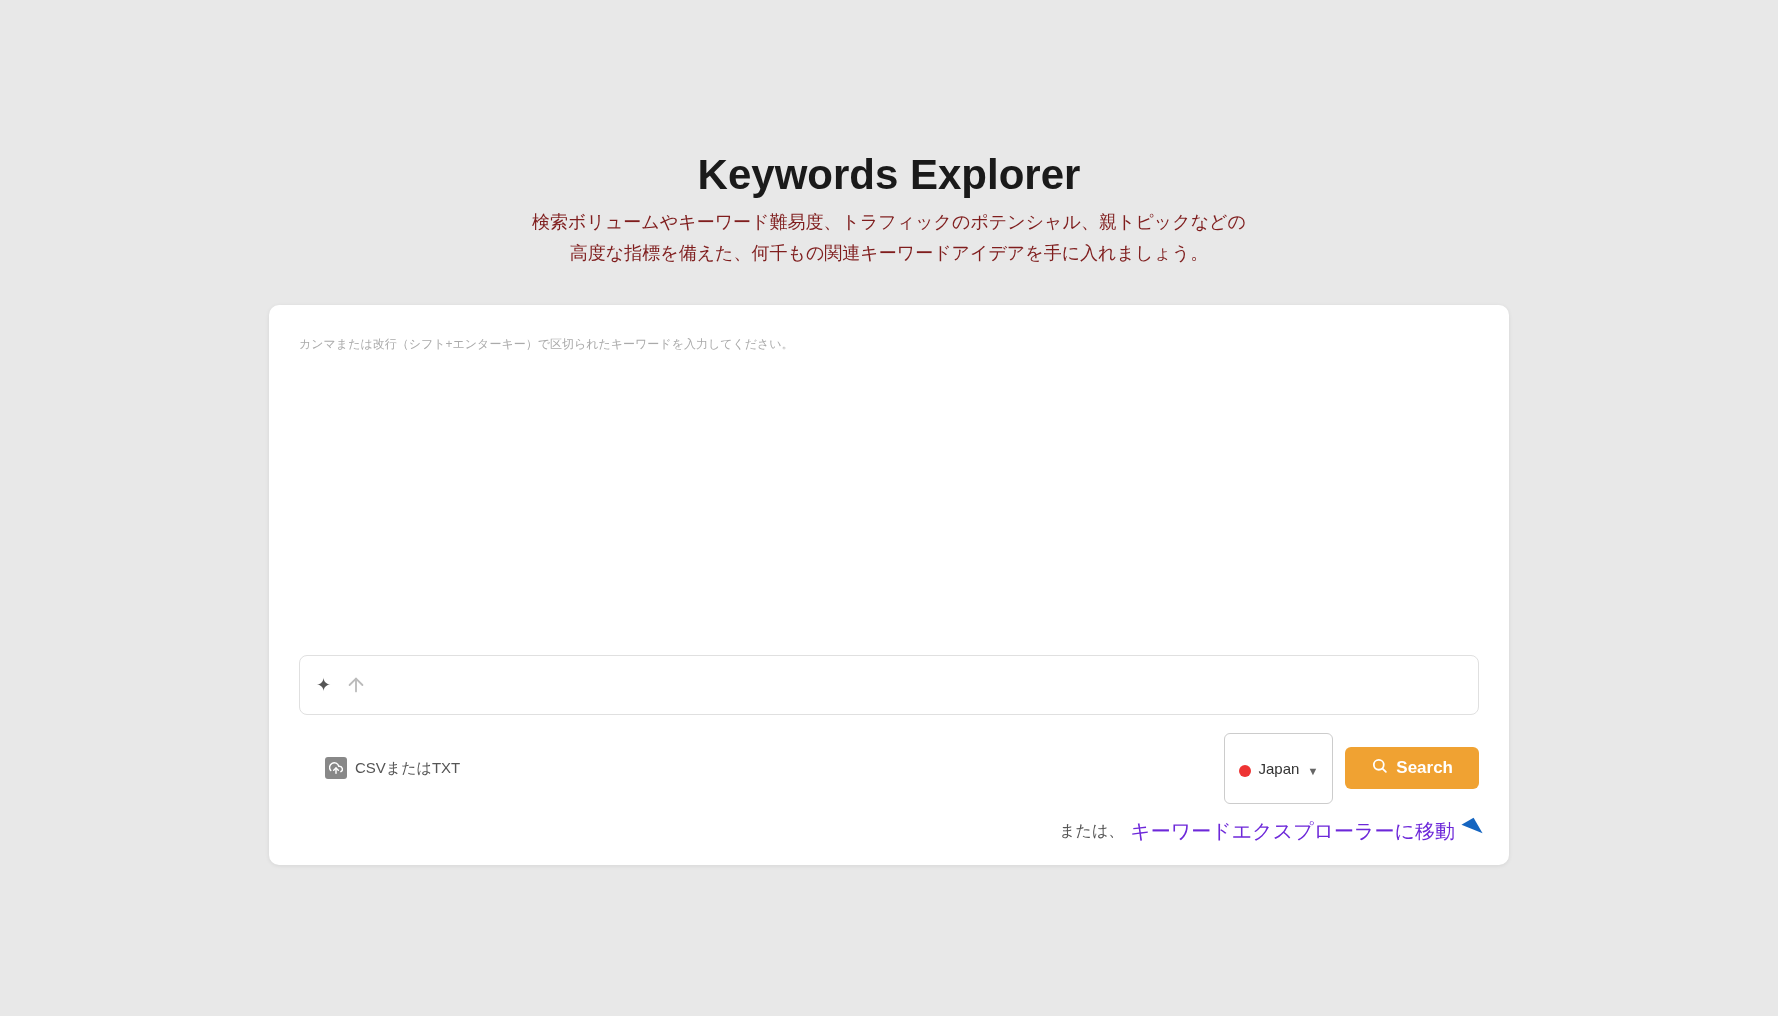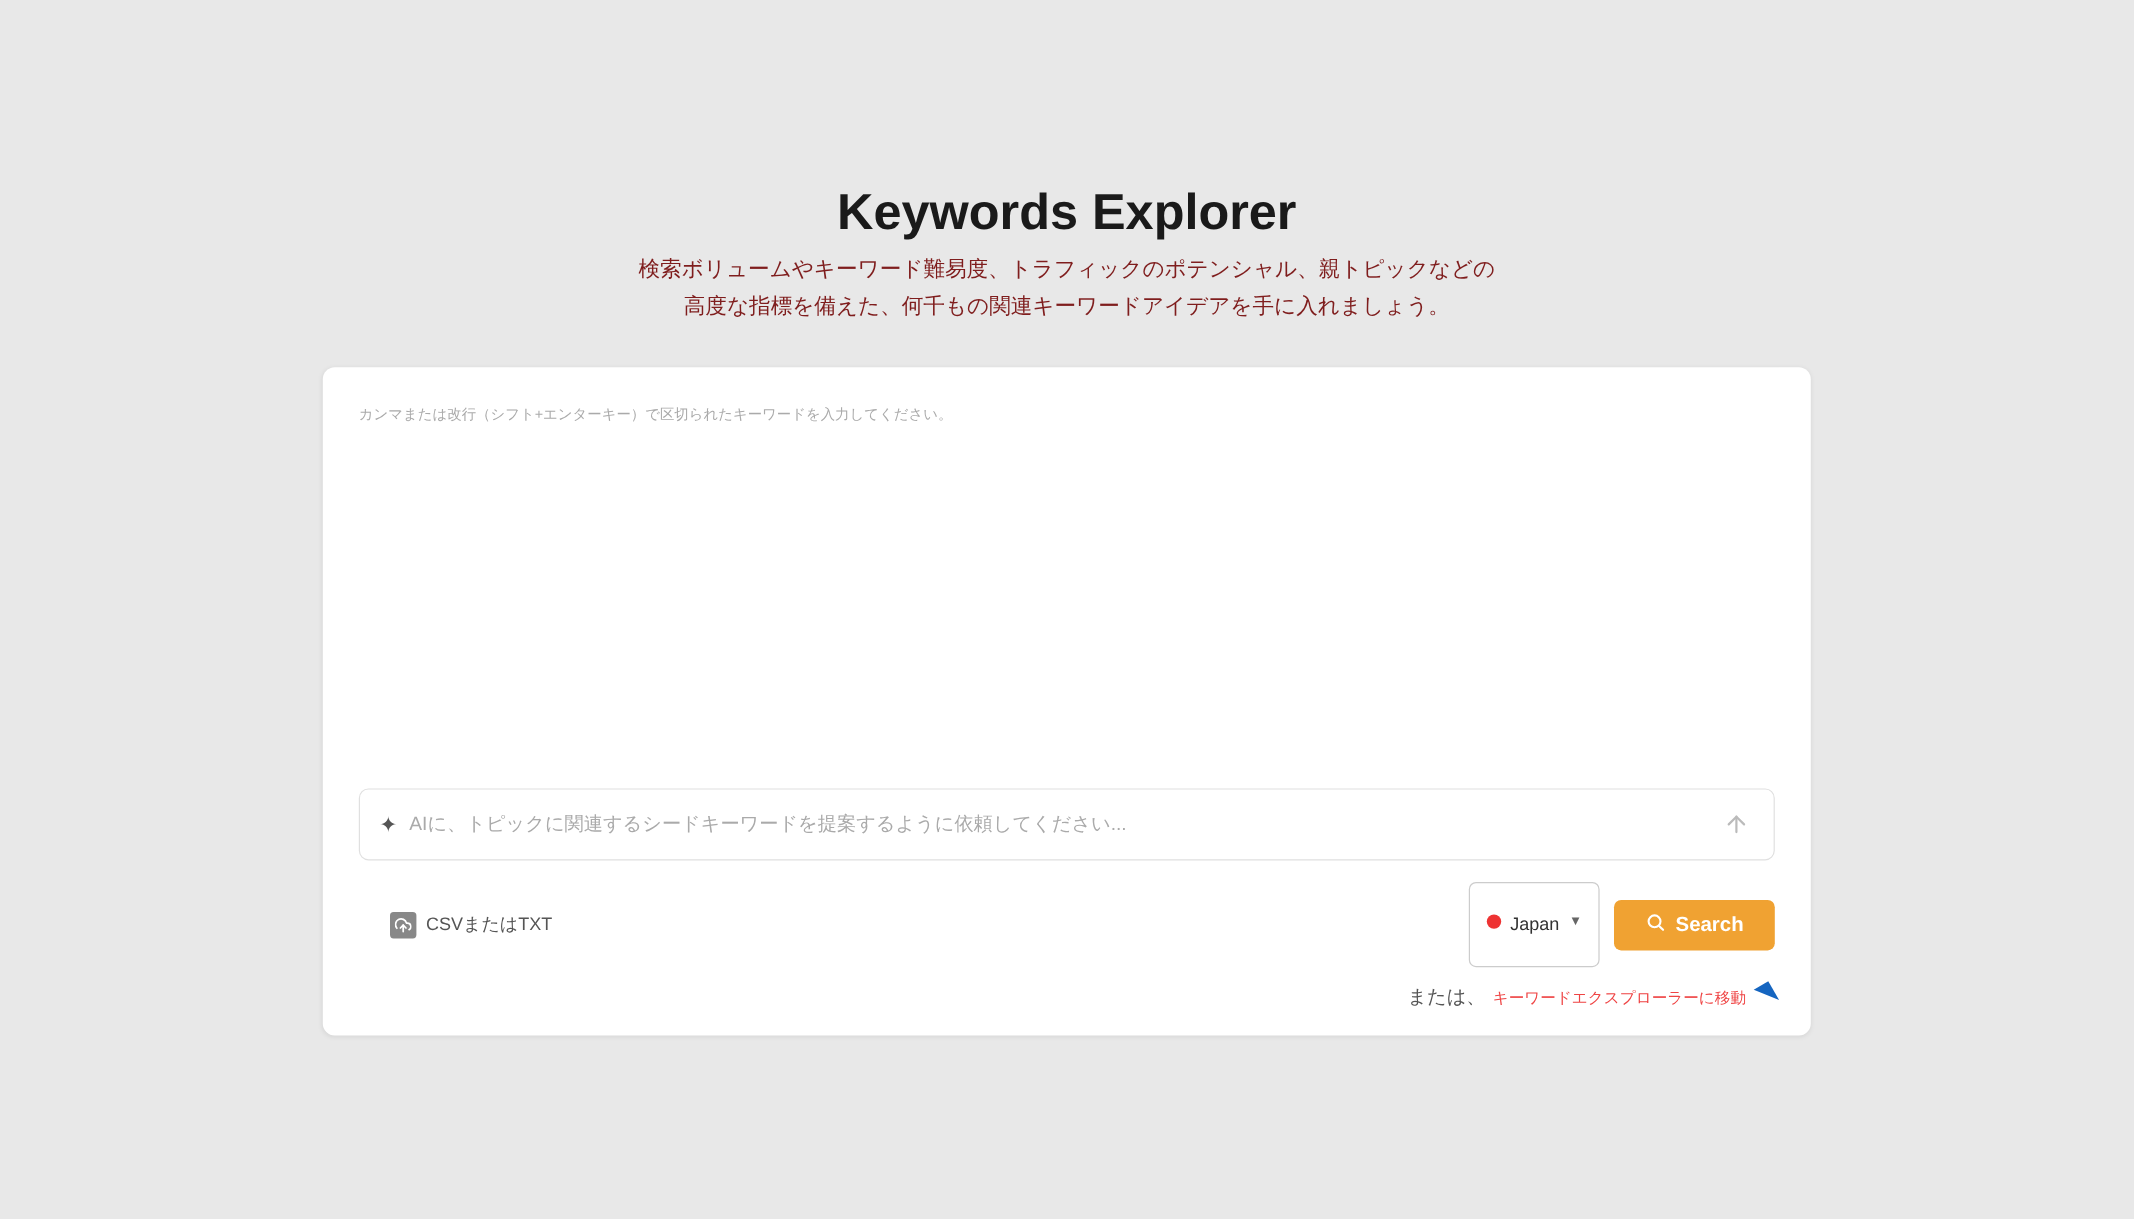--- a/index.html
+++ b/index.html
@@ -236,7 +236,6 @@
 
     <div class="ai-bar">
       <span class="ai-icon">✦</span>
-      <span class="ai-placeholder">AIに、トピックに関連するシードキーワードを提案するように依頼してください...</span>
       <div class="ai-send-icon">
         <svg width="22" height="22" viewBox="0 0 24 24" fill="none" stroke="#bbb" stroke-width="2" stroke-linecap="round" stroke-linejoin="round">
           <line x1="12" y1="19" x2="12" y2="5"></line>

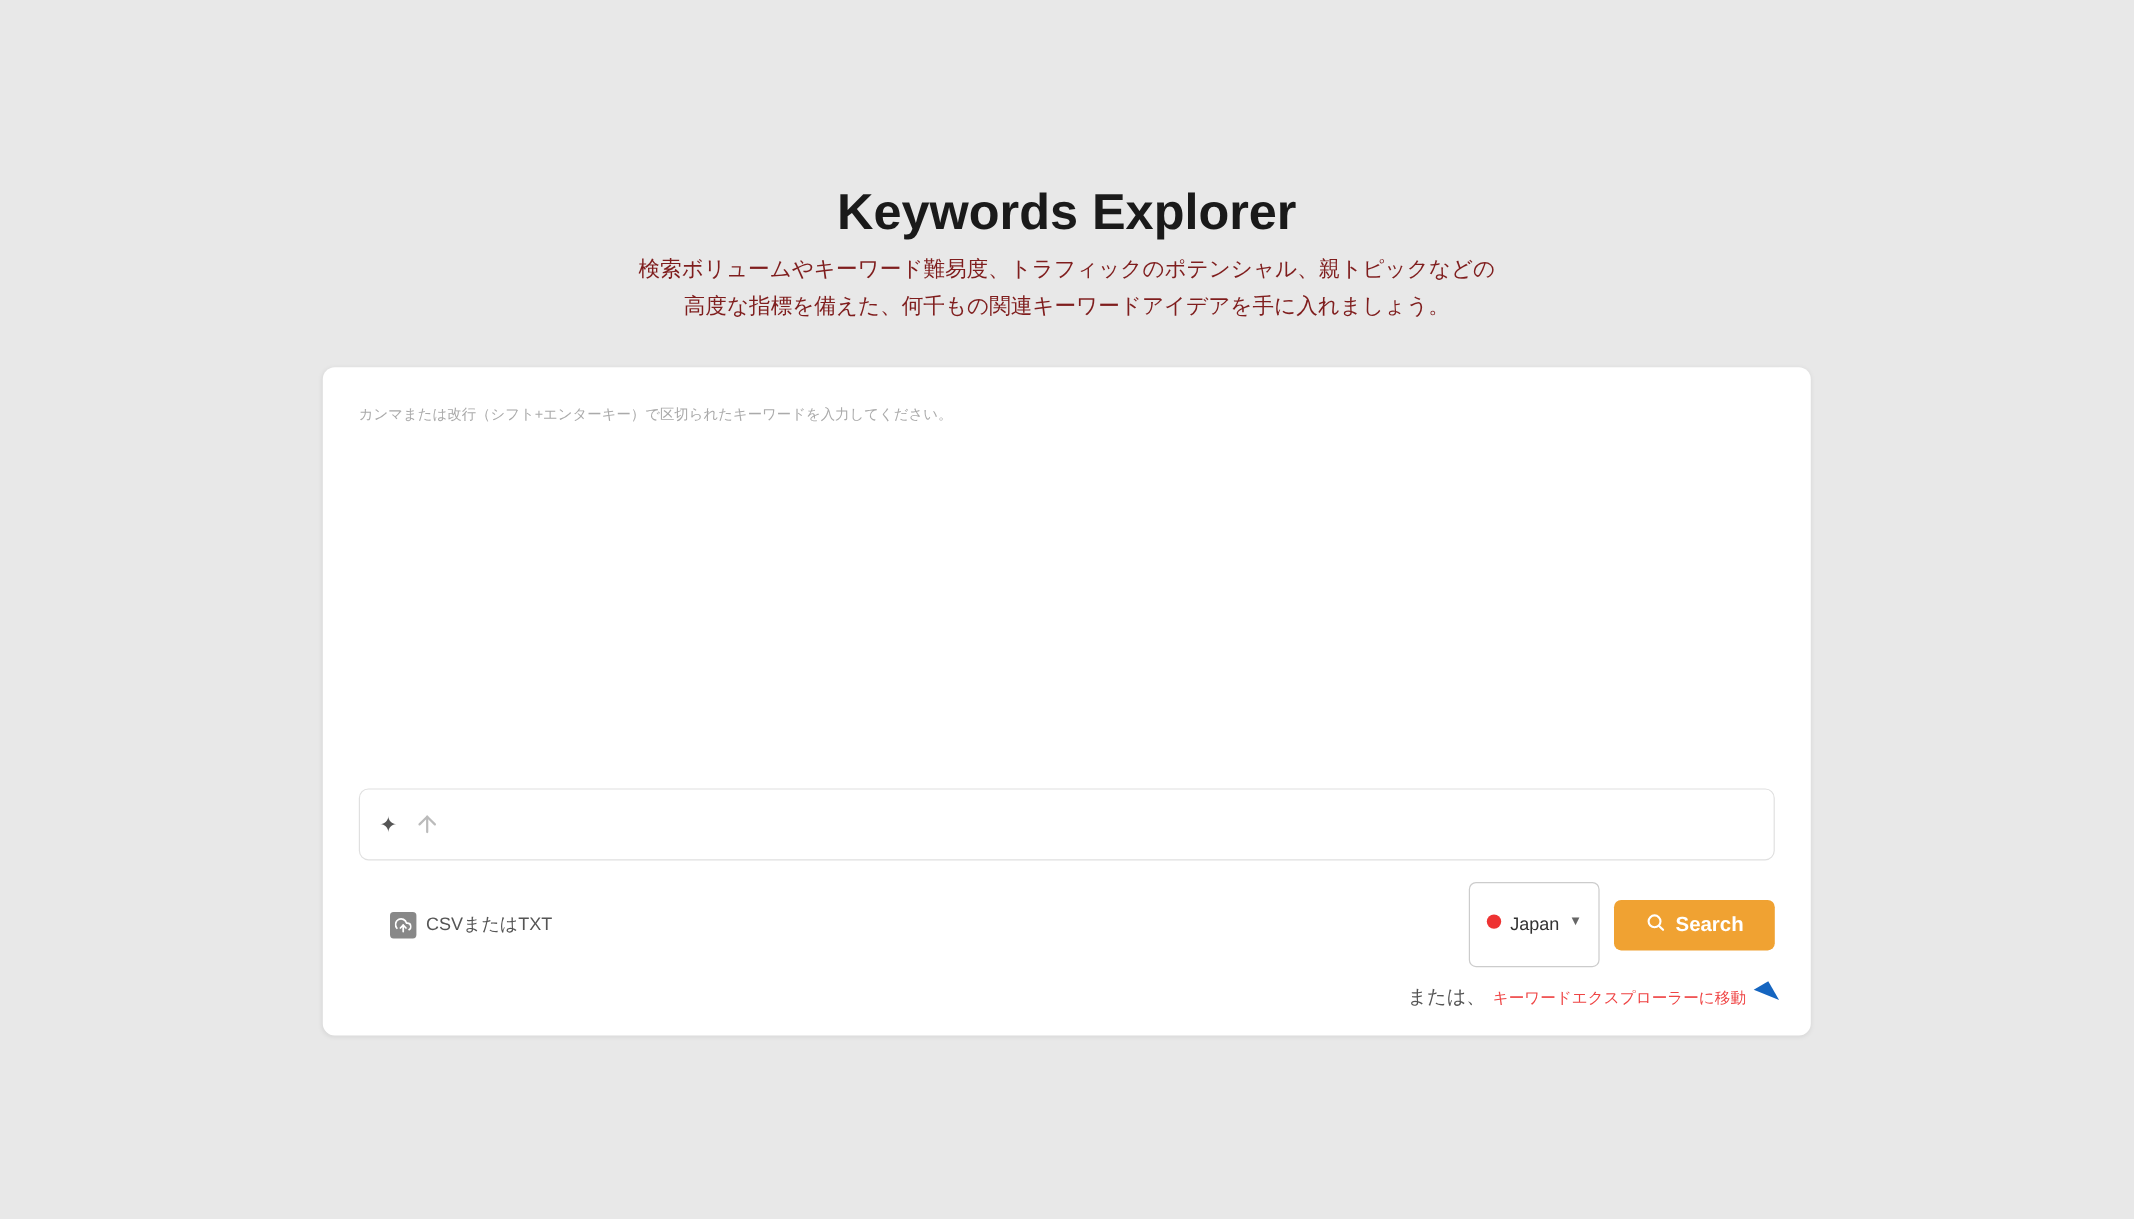--- a/index.html
+++ b/index.html
@@ -143,7 +143,7 @@
 
     .country-selector {
       display: flex;
-      align-items: flex-start;
+      align-items: flex-end;
       gap: 8px;
       border: 1.5px solid #ccc;
       border-radius: 6px;

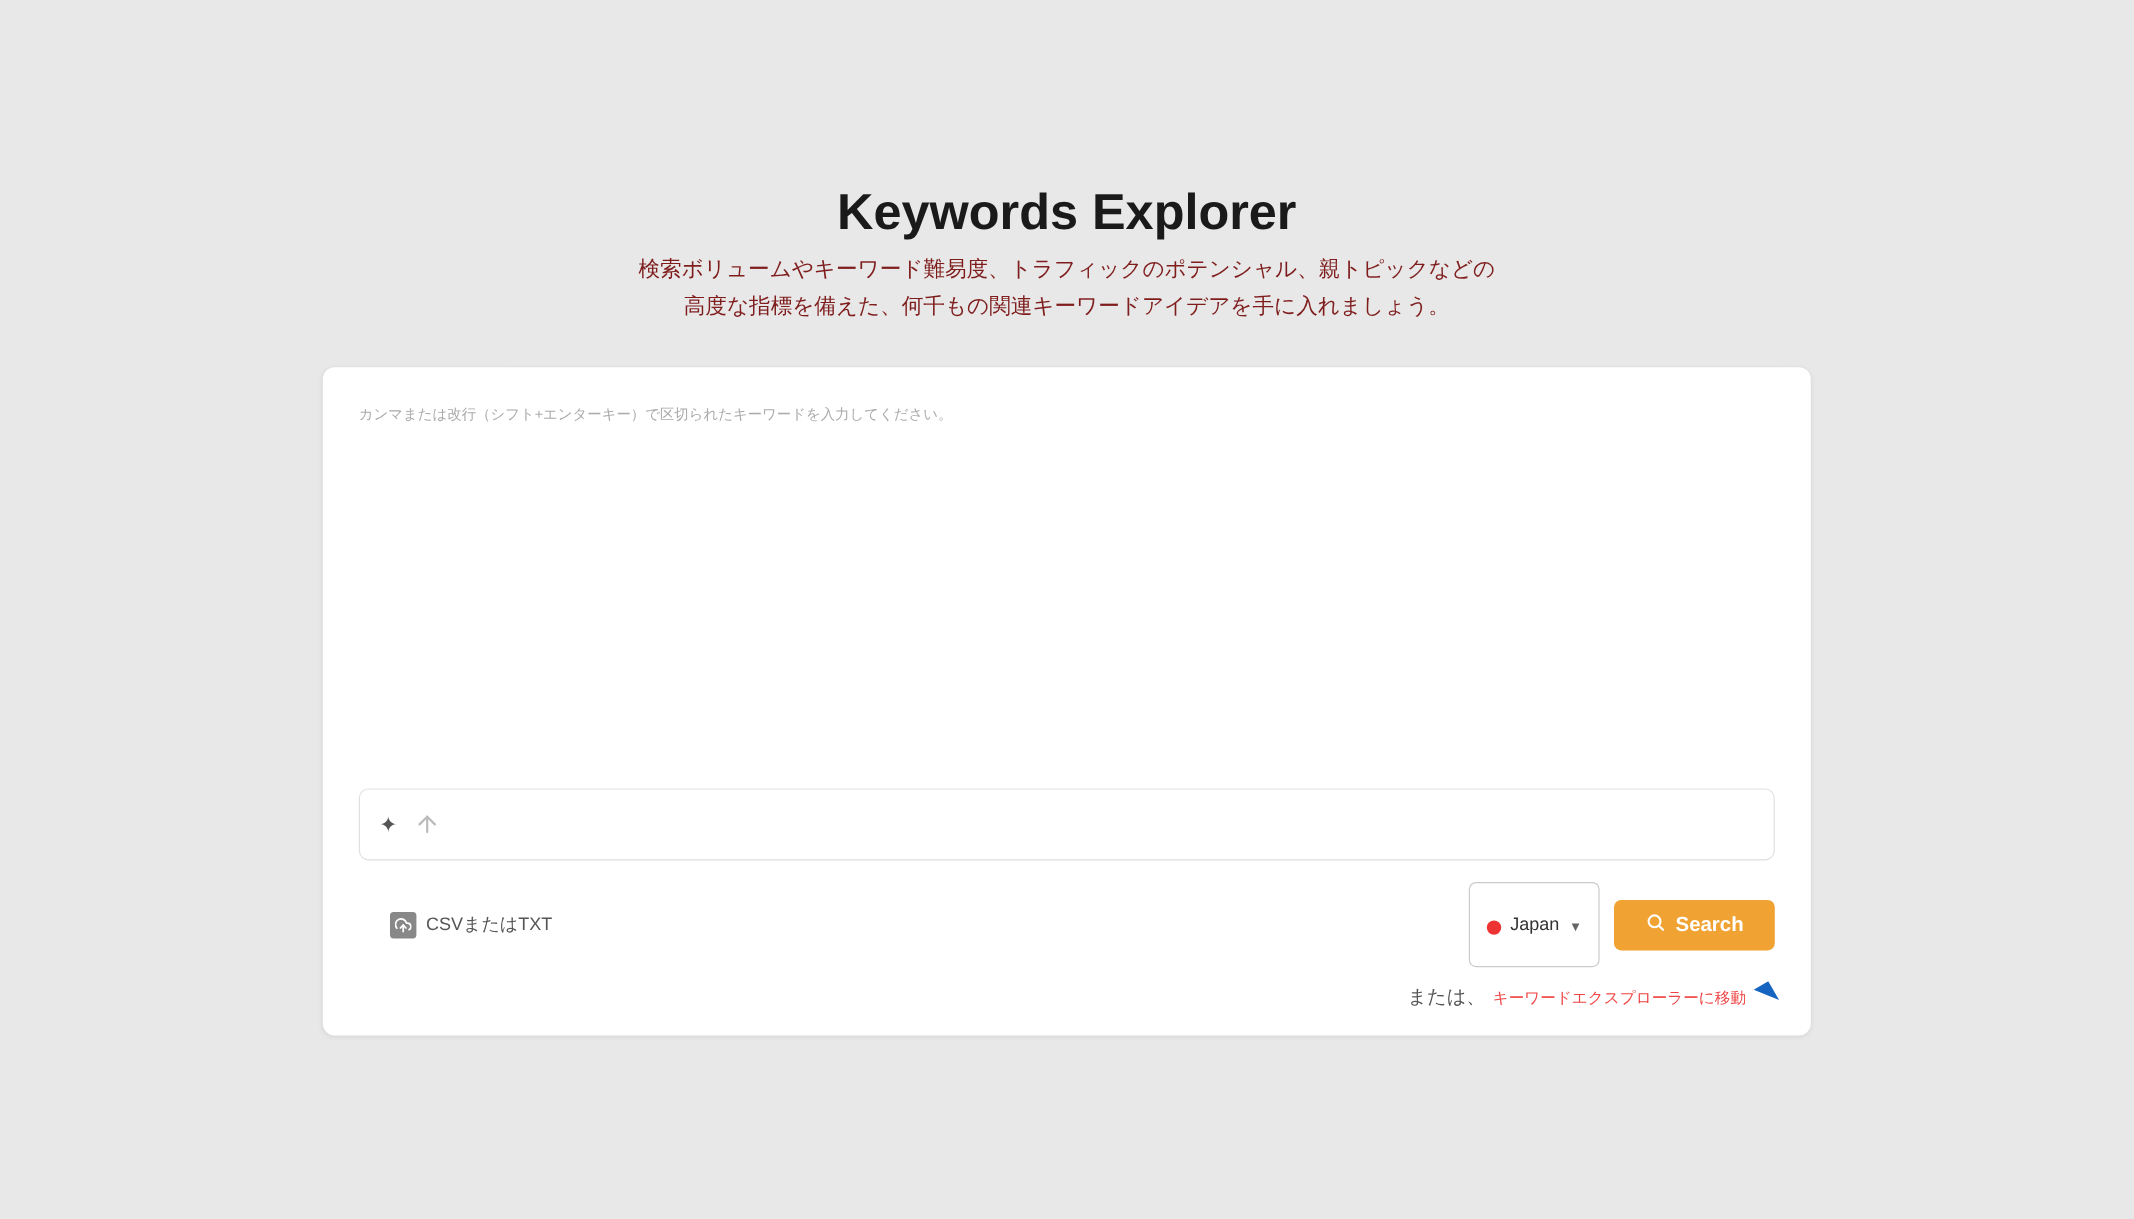--- a/index.html
+++ b/index.html
@@ -198,9 +198,9 @@
     }
 
     .explorer-link {
-      color: #ef4444;
+      color: #6d28d9;
       text-decoration: none;
-      font-size: 13px;
+      font-size: 20px;
       cursor: pointer;
     }
 

